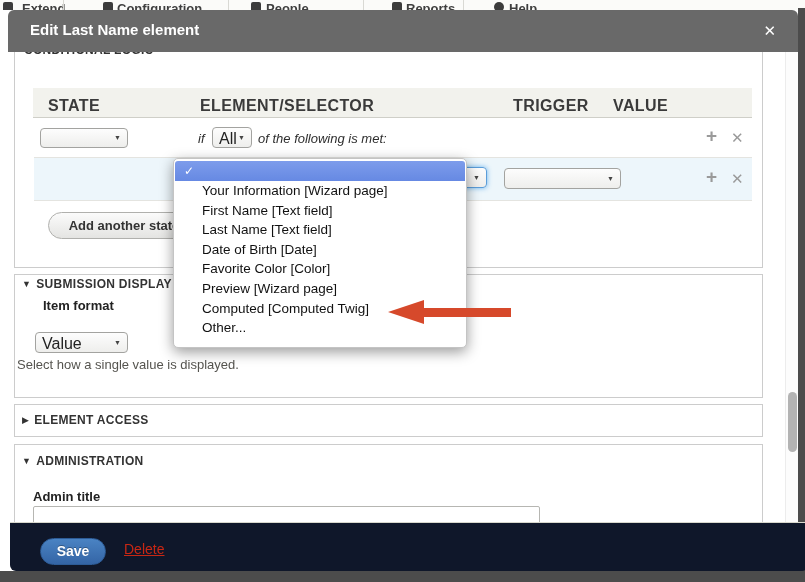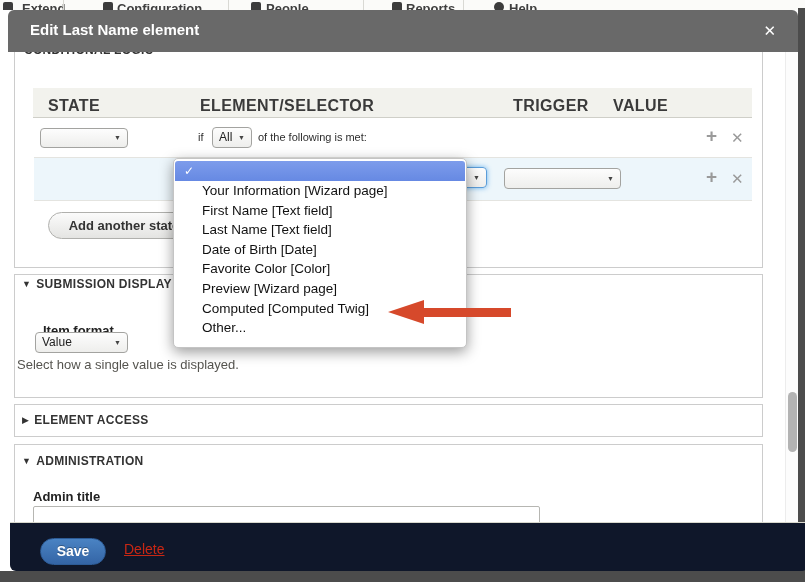--- a/index.html
+++ b/index.html
@@ -44,7 +44,7 @@
   .sel .sel-text { position:absolute; left:6px; top:2px; font-size:12px; color:#222; }
   .sel-focus { border:1px solid #5b9dd9; box-shadow:0 0 5px rgba(82,168,236,.85); }
 
-  .inline-txt { position:absolute; font-size:11px; color:#2e2e2e; white-space:nowrap; }
+  .inline-txt { position:absolute; font-size:13px; color:#2e2e2e; white-space:nowrap;font-style:italic; }
   .plus-ico, .x-ico { position:absolute; color:#9a9a9a; font-weight:bold; cursor:pointer; }
   .plus-ico { font-size:19px; }
   .x-ico { font-size:15px; top:2px; }

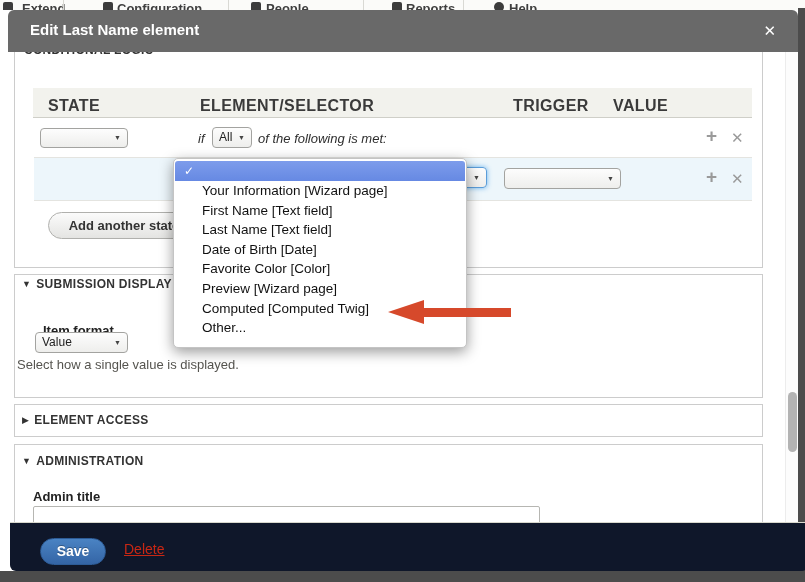--- a/index.html
+++ b/index.html
@@ -41,7 +41,7 @@
     border-radius:4px; font-size:12px; color:#222; cursor:default; }
   .sel .sel-arrow { position:absolute; right:6px; top:50%; transform:translateY(-52%);
     font-size:7px; color:#444; }
-  .sel .sel-text { position:absolute; left:6px; top:2px; font-size:12px; color:#222; }
+  .sel .sel-text { position:absolute; left:6px; top:2px; font-size:16px; color:#222; }
   .sel-focus { border:1px solid #5b9dd9; box-shadow:0 0 5px rgba(82,168,236,.85); }
 
   .inline-txt { position:absolute; font-size:13px; color:#2e2e2e; white-space:nowrap;font-style:italic; }

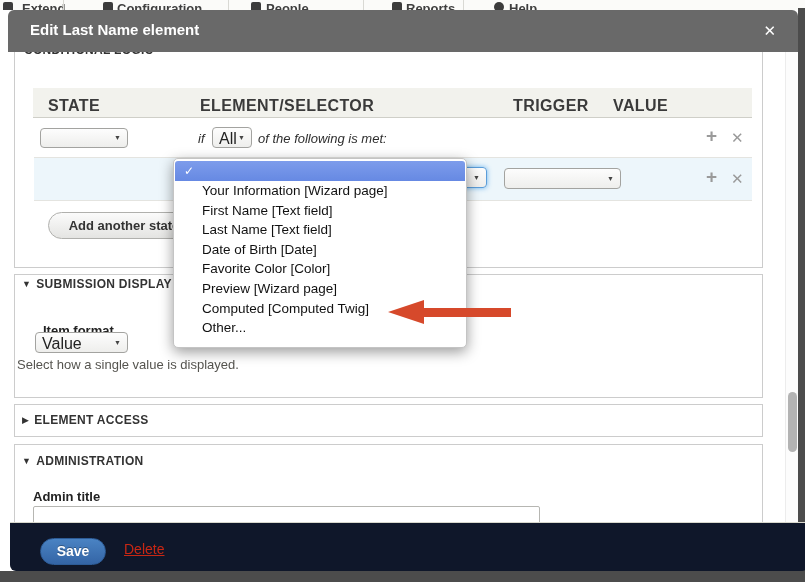--- a/index.html
+++ b/index.html
@@ -160,7 +160,7 @@
     <div class="legend" style="left:10px; top:225px;">
       <span class="tri">▼</span><span>SUBMISSION DISPLAY</span>
     </div>
-    <span class="form-label" style="left:27px; top:271px;padding-left:8px;">Item format</span>
+    <span class="form-label" style="left:27px; top:246px;padding-left:8px;">Item format</span>
     <div class="sel" style="left:27px; top:280px; width:93px; height:21px;">
       <span class="sel-text">Value</span>
       <span class="sel-arrow">▼</span>

